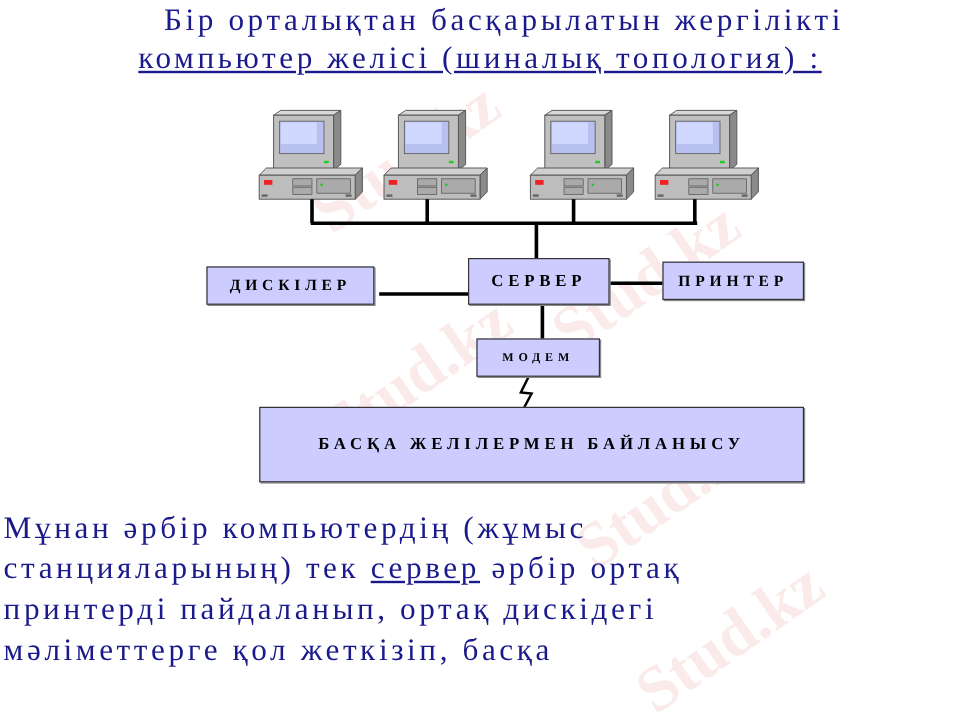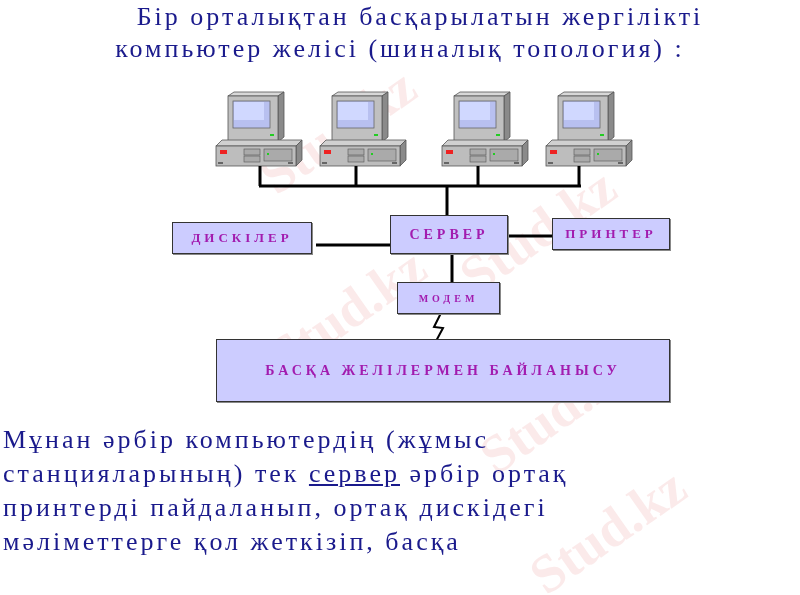--- a/index.html
+++ b/index.html
@@ -8,7 +8,7 @@
   .title { position:absolute; left:0; width:800px; text-align:center; color:#1a1a8c;
            font-size:26px; letter-spacing:3px; white-space:nowrap; }
   .t1 { top:2px; left:20px; }
-  .t2 { top:34px; }
+  .t2 { top:34px;text-decoration:underline; }
   svg.diagram { position:absolute; left:0; top:0; }
   .box { position:absolute; background:#ccccff; border:1.5px solid #333;
          box-shadow:1px 1px 0 #888; color:#a21caf; font-weight:bold;

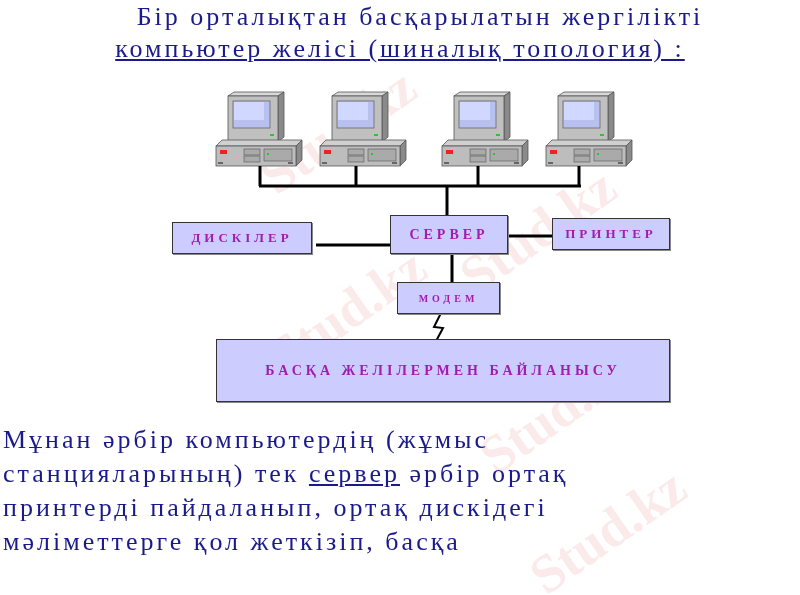--- a/index.html
+++ b/index.html
@@ -11,7 +11,7 @@
   .t2 { top:34px;text-decoration:underline; }
   svg.diagram { position:absolute; left:0; top:0; }
   .box { position:absolute; background:#ccccff; border:1.5px solid #333;
-         box-shadow:1px 1px 0 #888; color:#a21caf; font-weight:bold;
+         box-shadow:1px 1px 0 #888; color:#000000; font-weight:bold;
          font-family:"Liberation Serif", serif; font-size:13px; letter-spacing:4px;
          display:flex; align-items:center; justify-content:center; text-align:center; }
   .body-text { position:absolute; left:3px; top:423px; width:800px; color:#1a1a8c;

